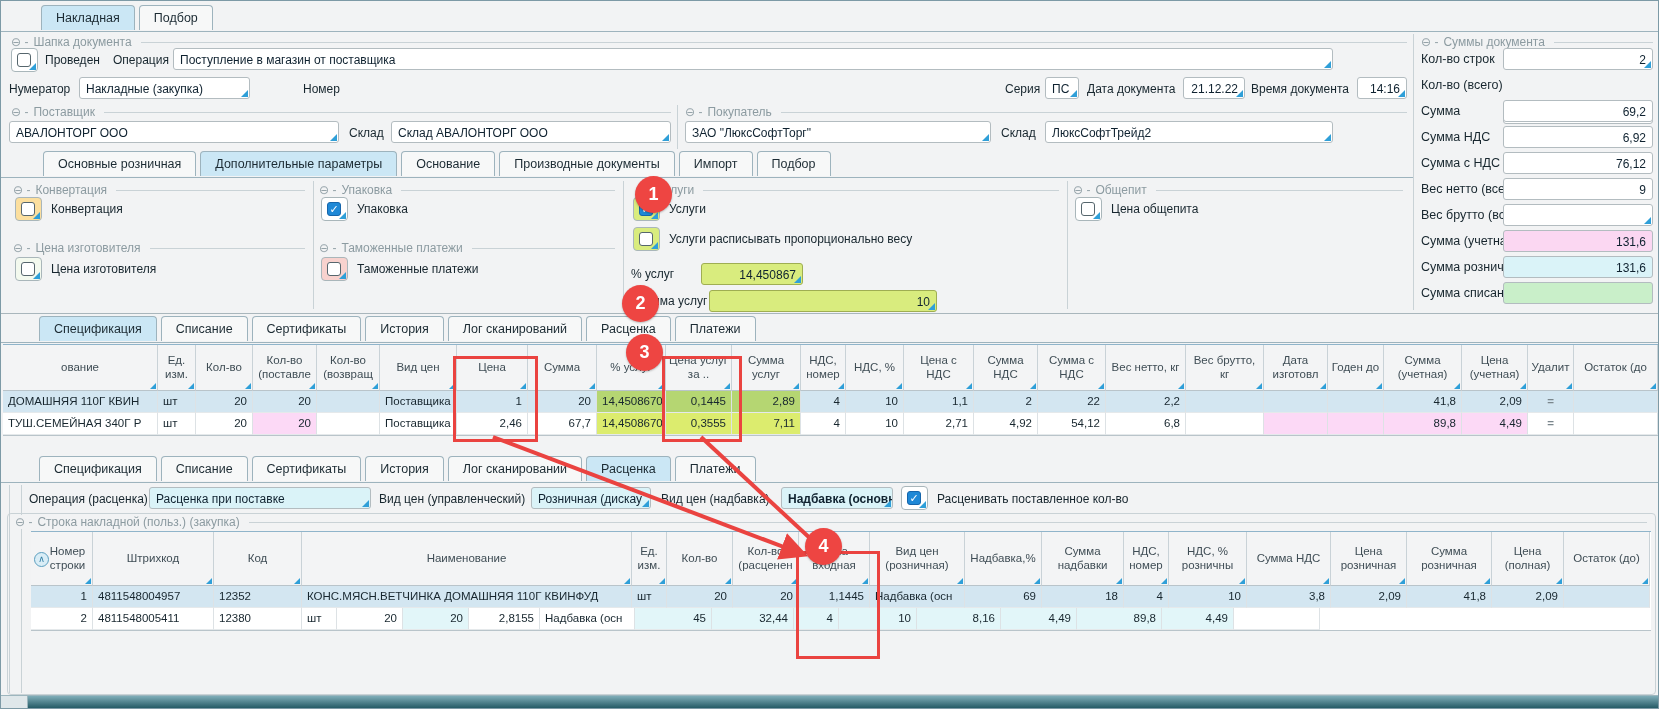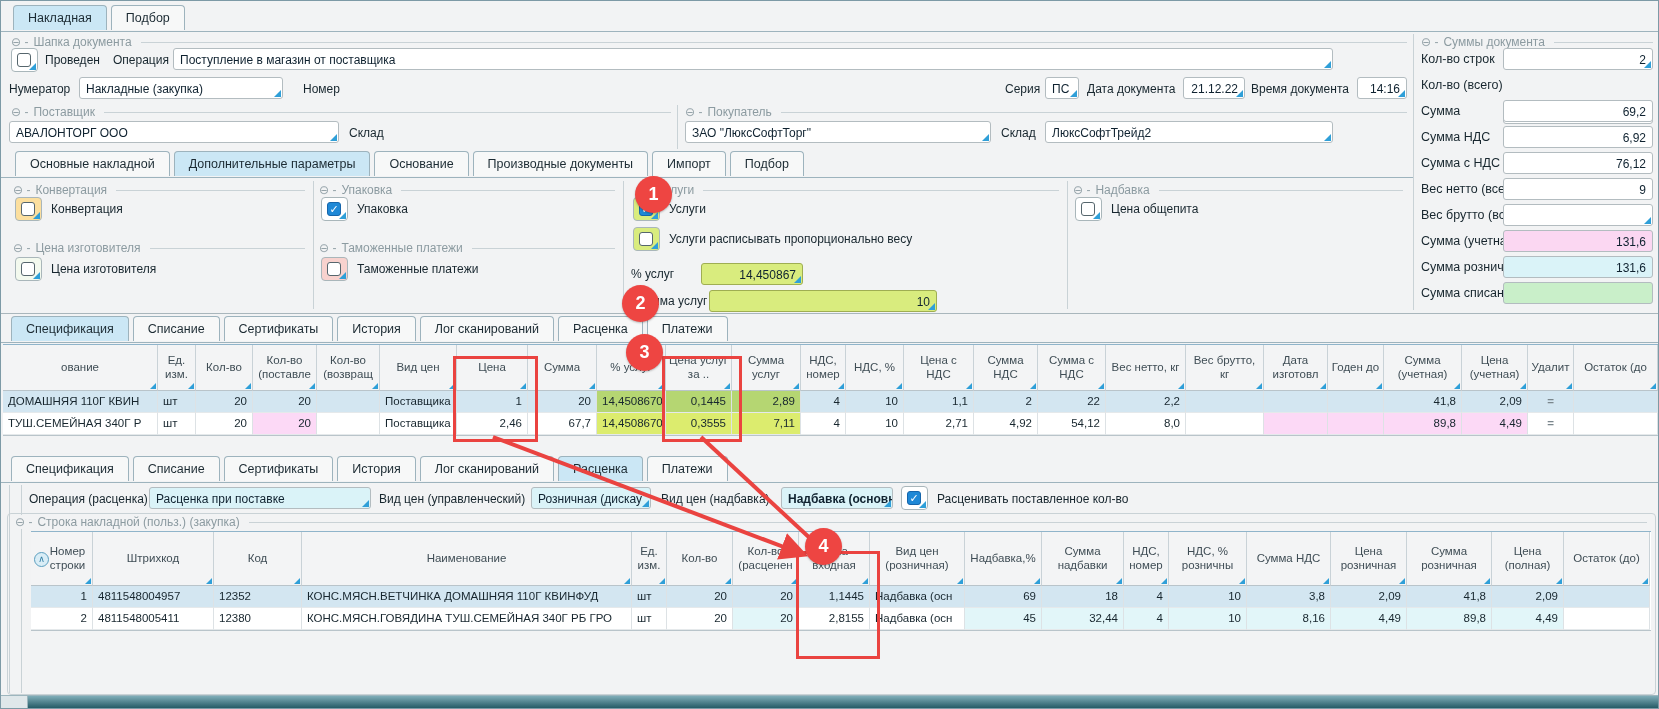--- a/index.html
+++ b/index.html
@@ -7,7 +7,7 @@
           font-family:"Liberation Sans","DejaVu Sans",sans-serif;font-size:12px;color:#17262e;
           border:1px solid #7d9aa6;box-sizing:border-box;}
   
-  .tabrow{position:absolute;display:flex;gap:4px;align-items:center;}
+  .tabrow{position:absolute;display:flex;gap:4px;align-items:center;margin-left:28px;}
   .tab{border:1px solid #9db3bd;border-bottom:none;border-radius:4px 4px 0 0;background:#f7f8f8;
        padding:5px 14px 5px 14px;font-size:12.5px;color:#1c2b33;white-space:nowrap;position:relative;z-index:2;cursor:default;}
   .tab.active{background:#cbe7f5;}

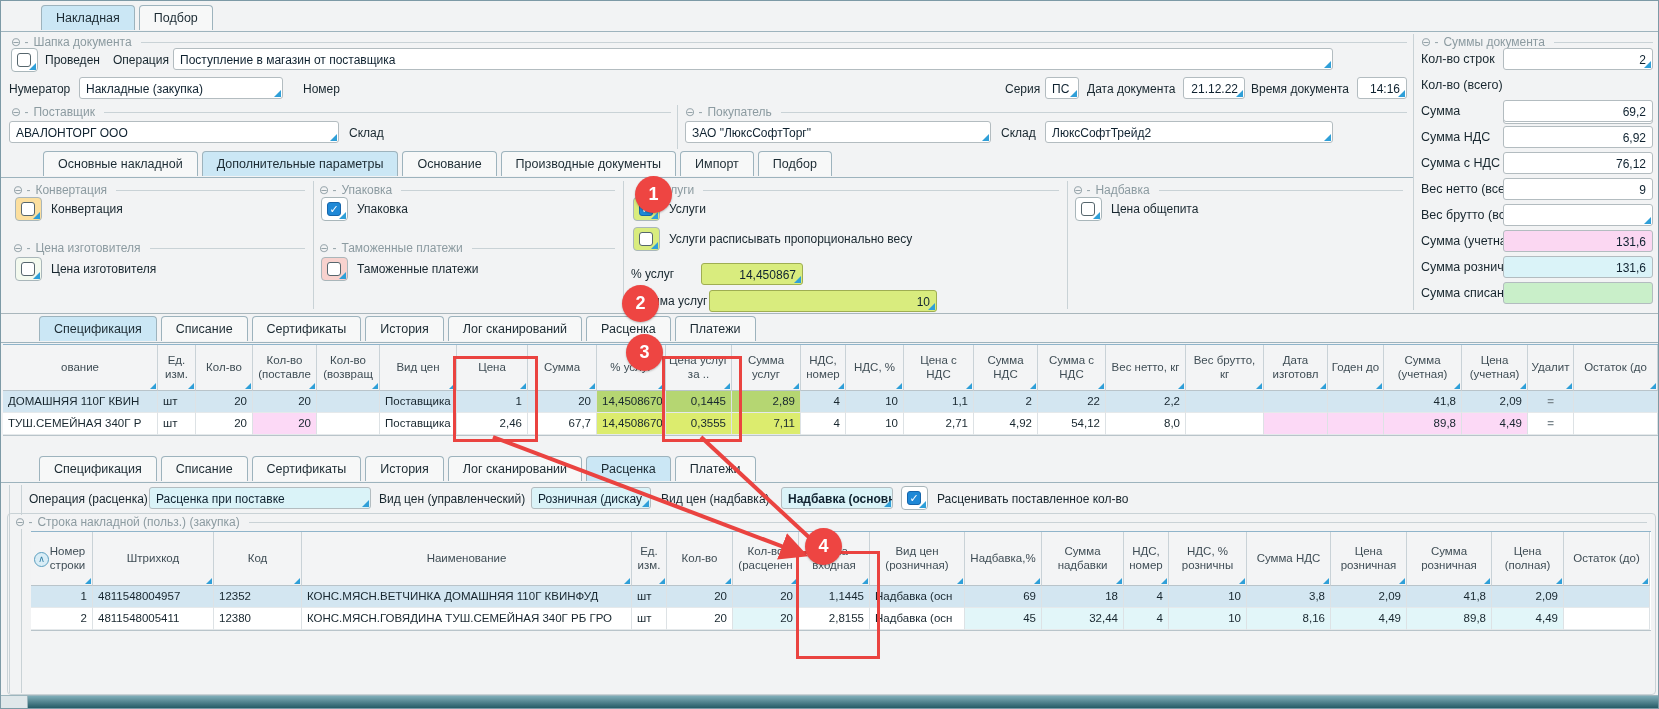--- a/index.html
+++ b/index.html
@@ -84,7 +84,7 @@
   <div class="inp tri" style="left:172px;top:47px;width:1160px;">Поступление в магазин от поставщика</div>
 
   <div class="lbl" style="left:8px;top:81px;">Нумератор</div>
-  <div class="inp tri" style="left:78px;top:76px;width:204px;">Накладные (закупка)</div>
+  <div class="inp tri" style="left:78px;top:76px;width:171px;">Накладные (закупка)</div>
   <div class="lbl" style="left:302px;top:81px;">Номер</div>
   <div class="lbl" style="left:1004px;top:81px;">Серия</div>
   <div class="inp tri" style="left:1044px;top:76px;width:34px;">ПС</div>

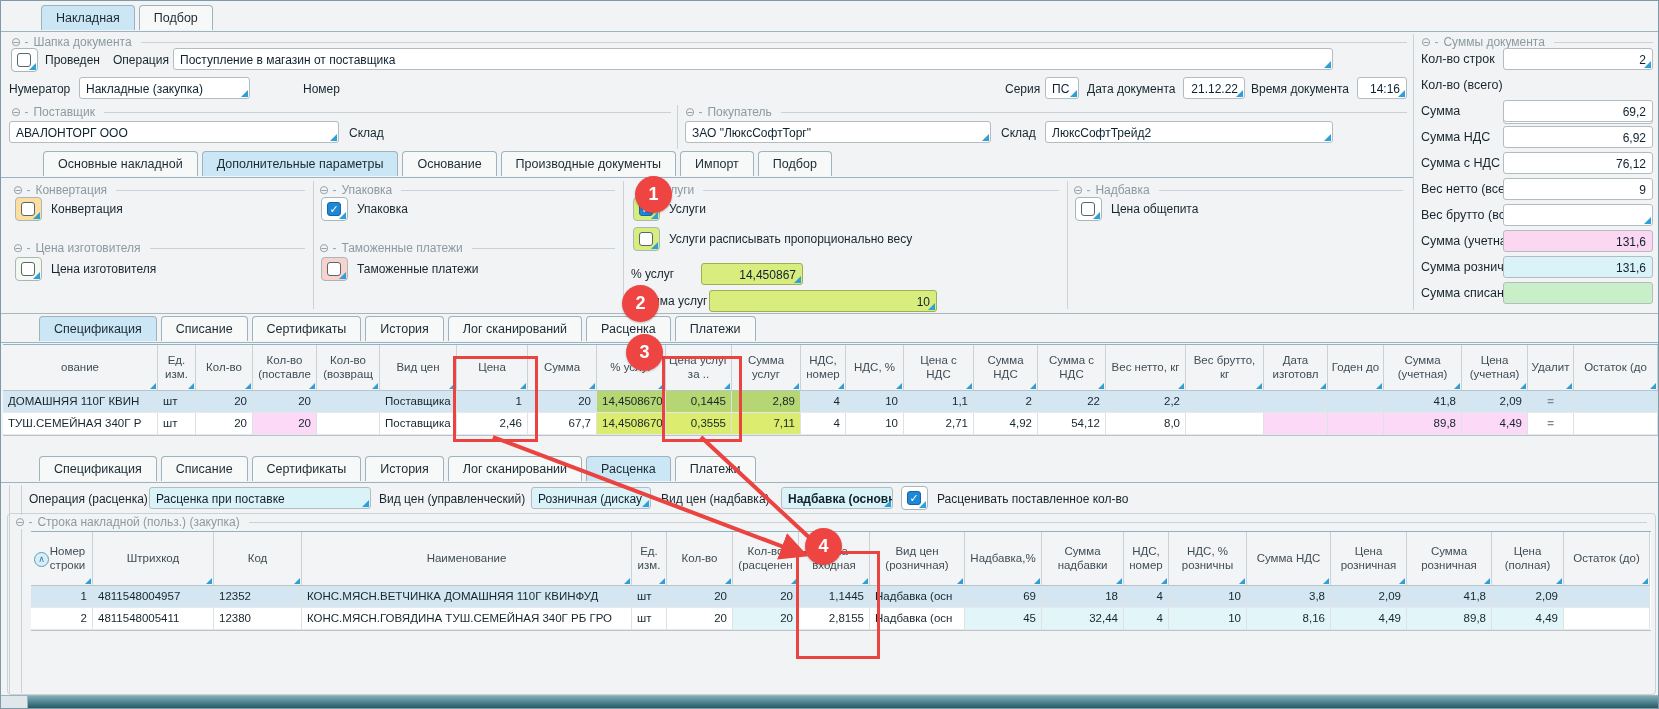--- a/index.html
+++ b/index.html
@@ -99,6 +99,7 @@
   </div>
   <div class="inp tri" style="left:8px;top:120px;width:330px;">АВАЛОНТОРГ ООО</div>
   <div class="lbl" style="left:348px;top:125px;">Склад</div>
+  <div class="inp tri" style="left:390px;top:120px;width:280px;">Склад АВАЛОНТОРГ ООО</div>
   <div class="vline" style="left:676px;top:104px;height:44px;"></div>
 
   <div class="gt" style="left:684px;top:104px;width:722px;">

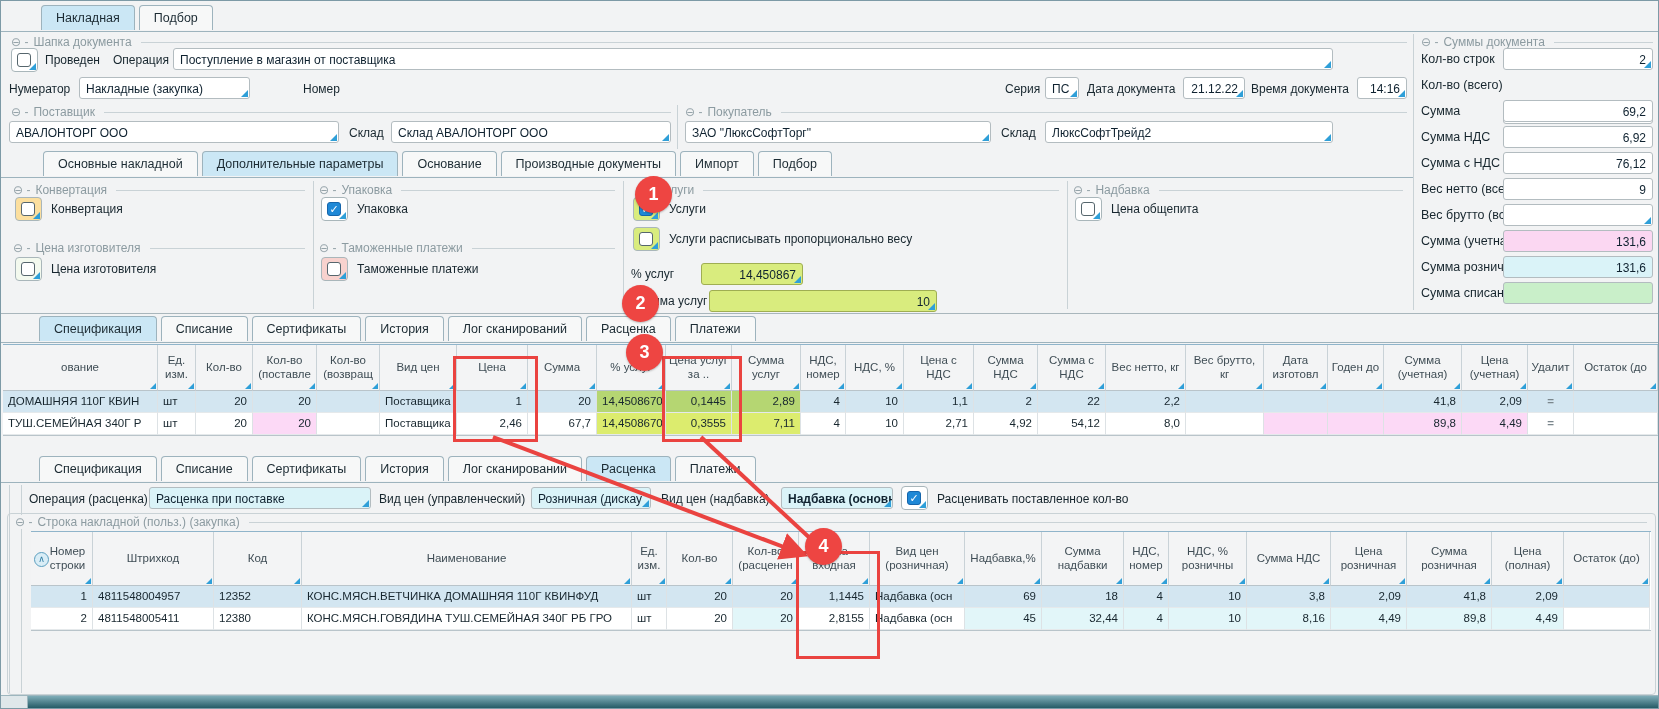--- a/index.html
+++ b/index.html
@@ -139,7 +139,7 @@
     </div>
 
   <div class="tabrow" style="left:14px;top:150px;" id="param-tabs">
-      <div class="tab">Основные накладной</div>
+      <div class="tab">Основные розничная</div>
       <div class="tab active">Дополнительные параметры</div>
       <div class="tab">Основание</div>
       <div class="tab">Производные документы</div>

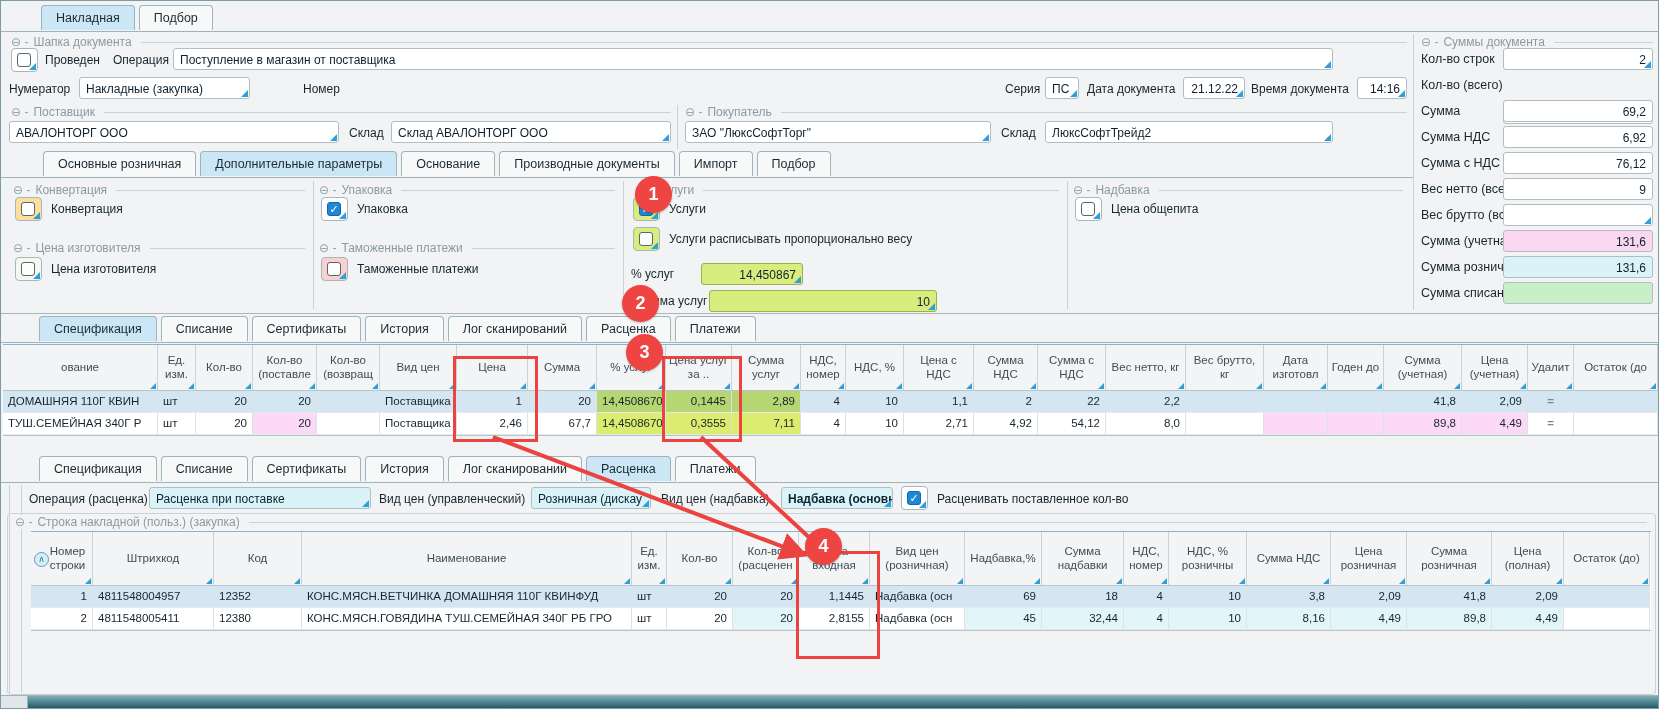--- a/index.html
+++ b/index.html
@@ -207,7 +207,7 @@
 
   <div class="gt" style="left:1072px;top:182px;width:330px;">
     <span class="glyph">⊖ -</span>
-    <span>Надбавка</span>
+    <span>Общепит</span>
   </div>
   <div class="cbw" style="left:1074px;top:196px;">
       <span class="box"></span>

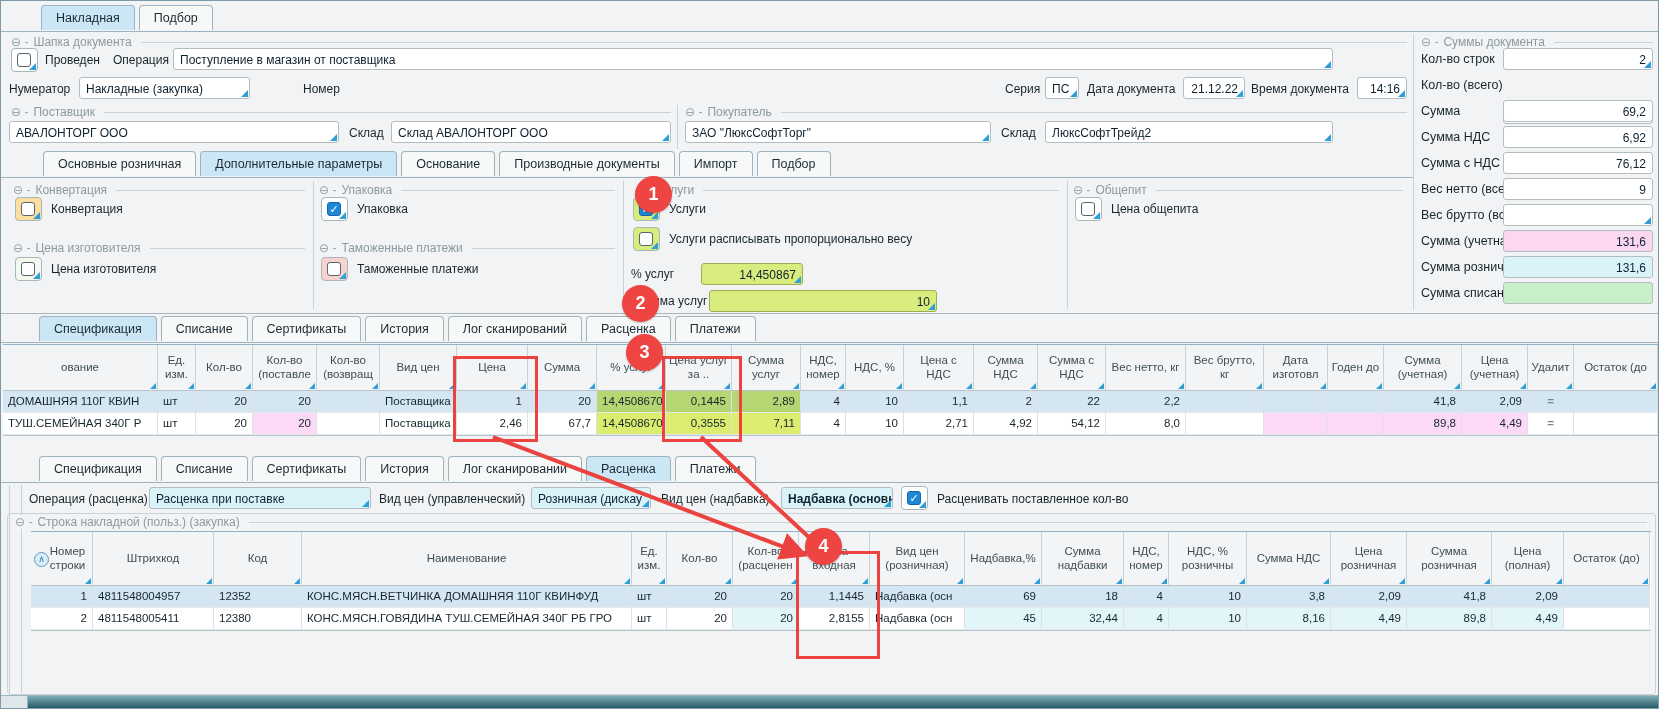--- a/index.html
+++ b/index.html
@@ -296,7 +296,7 @@
         <div class="tc a-r" style="width: 70px; flex: 0 0 auto;">2,71</div>
         <div class="tc a-r" style="width: 64px; flex: 0 0 auto;">4,92</div>
         <div class="tc a-r" style="width: 68px; flex: 0 0 auto;">54,12</div>
-        <div class="tc a-r" style="width: 80px; flex: 0 0 auto;">8,0</div>
+        <div class="tc a-r" style="width: 80px; flex: 0 0 auto;">6,8</div>
         <div class="tc a-r" style="width: 78px; flex: 0 0 auto;"></div>
         <div class="tc a-l bg-pnk" style="width: 64px; flex: 0 0 auto;"></div>
         <div class="tc a-l bg-pnk" style="width: 56px; flex: 0 0 auto;"></div>

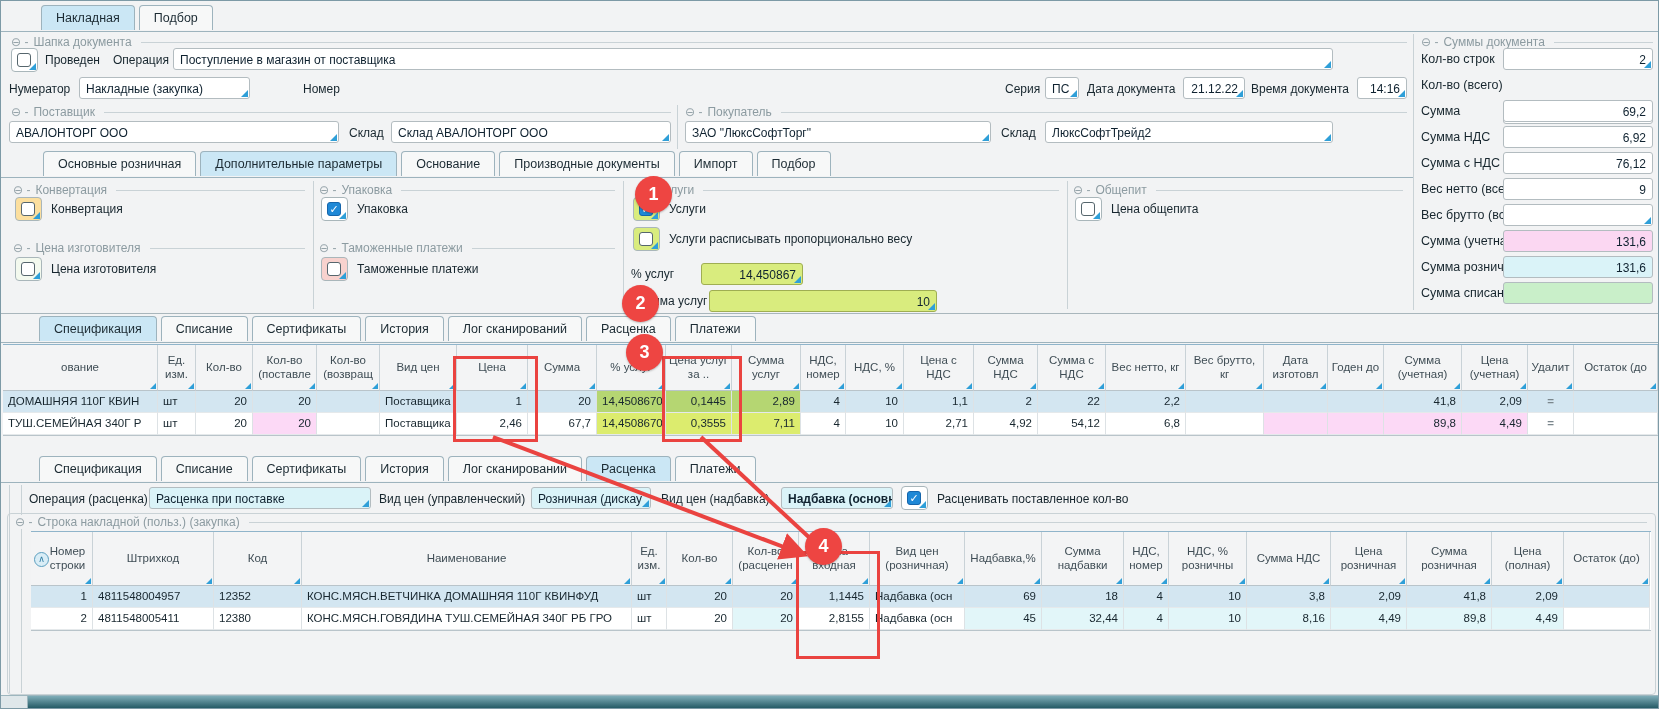--- a/index.html
+++ b/index.html
@@ -385,7 +385,6 @@
         <div class="tc a-r" style="width: 62px; flex: 0 0 auto;">2</div>
         <div class="tc a-l" style="width: 121px; flex: 0 0 auto;">4811548005411</div>
         <div class="tc a-l" style="width: 88px; flex: 0 0 auto;">12380</div>
-        <div class="tc a-l" style="width: 330px; flex: 0 0 auto;">КОНС.МЯСН.ГОВЯДИНА ТУШ.СЕМЕЙНАЯ 340Г РБ ГРО</div>
         <div class="tc a-l" style="width: 35px; flex: 0 0 auto;">шт</div>
         <div class="tc a-r" style="width: 66px; flex: 0 0 auto;">20</div>
         <div class="tc a-r bg-cyn" style="width: 66px; flex: 0 0 auto;">20</div>

